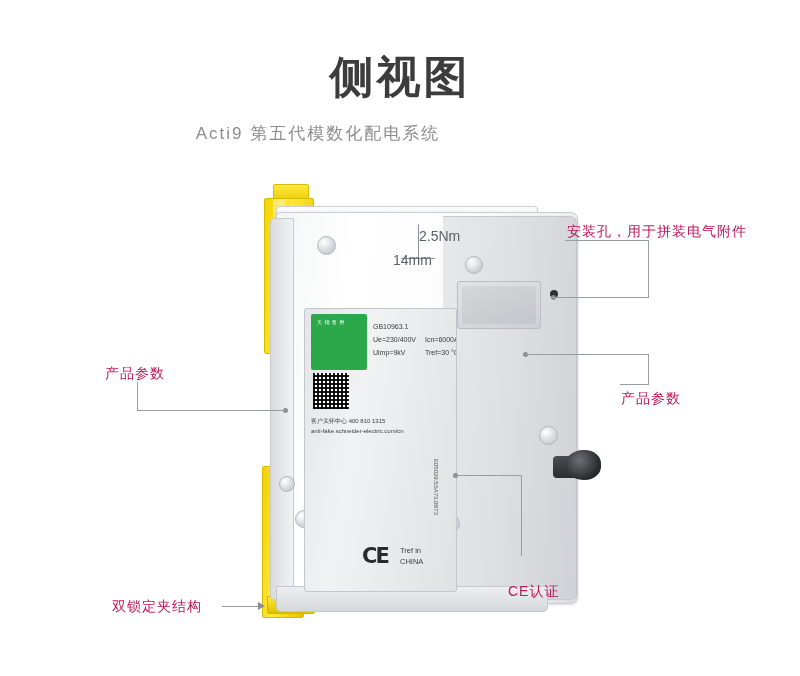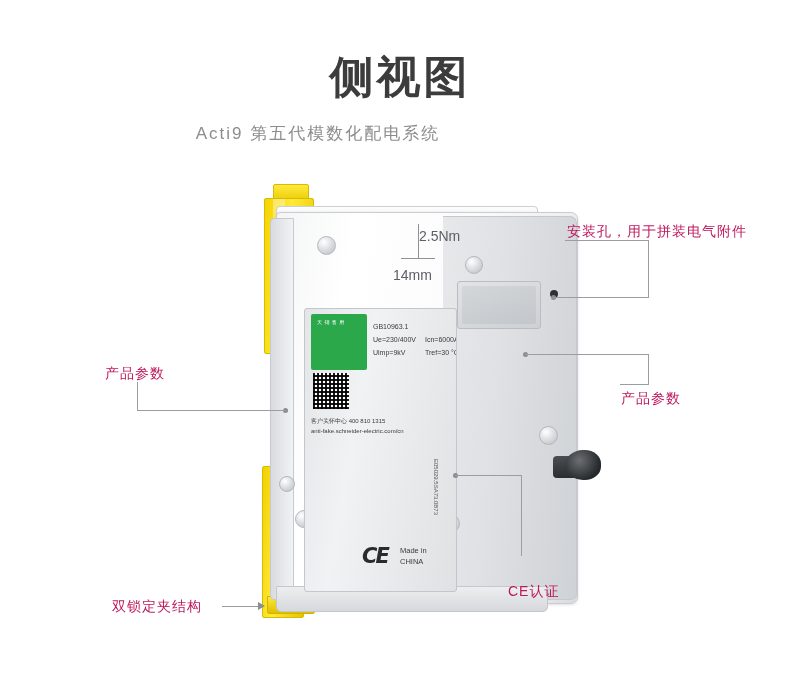--- a/index.html
+++ b/index.html
@@ -382,7 +382,7 @@
     <div class="dim-line" style="left:165px; top:26px; width:1px; height:34px;"></div>
     <div class="dim-line" style="left:148px; top:60px; width:34px; height:1px;"></div>
     <div class="dim-text" style="left:166px; top:30px;">2.5Nm</div>
-    <div class="dim-text" style="left:140px; top:69px;">14mm</div>
+    <div class="dim-text" style="left:140px; top:54px;">14mm</div>
 
     <div class="label-plate">
       <div class="green-block">

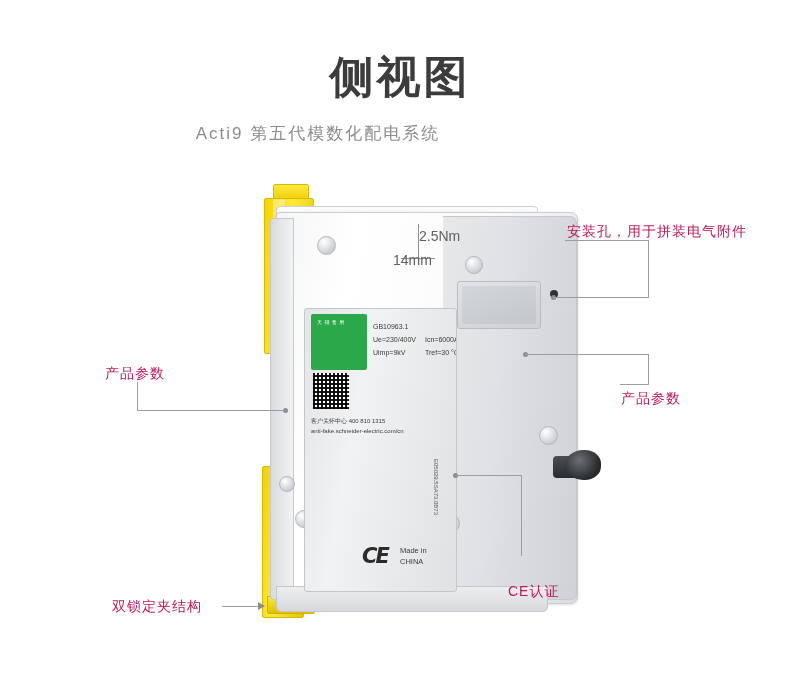--- a/index.html
+++ b/index.html
@@ -241,7 +241,6 @@
     color: #2b2b2b;
     letter-spacing: -2px;
     font-family: "DejaVu Sans", sans-serif;
-    font-style: italic;
   }
   .made-in {
     position: absolute;

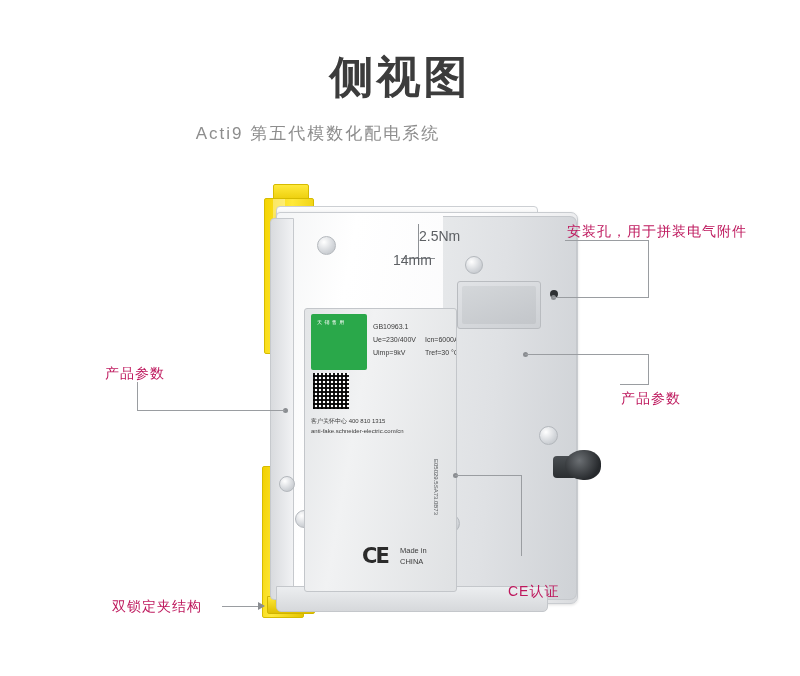--- a/index.html
+++ b/index.html
@@ -401,7 +401,7 @@
       <div class="vert-code">E05029.5SA73.0B73</div>
 
       <div class="ce-mark">CE</div>
-      <div class="made-in">Made in</div>
+      <div class="made-in">Tref in</div>
       <div class="made-in" style="top:247px;text-align:center;">CHINA</div>
     </div>
   </div>

